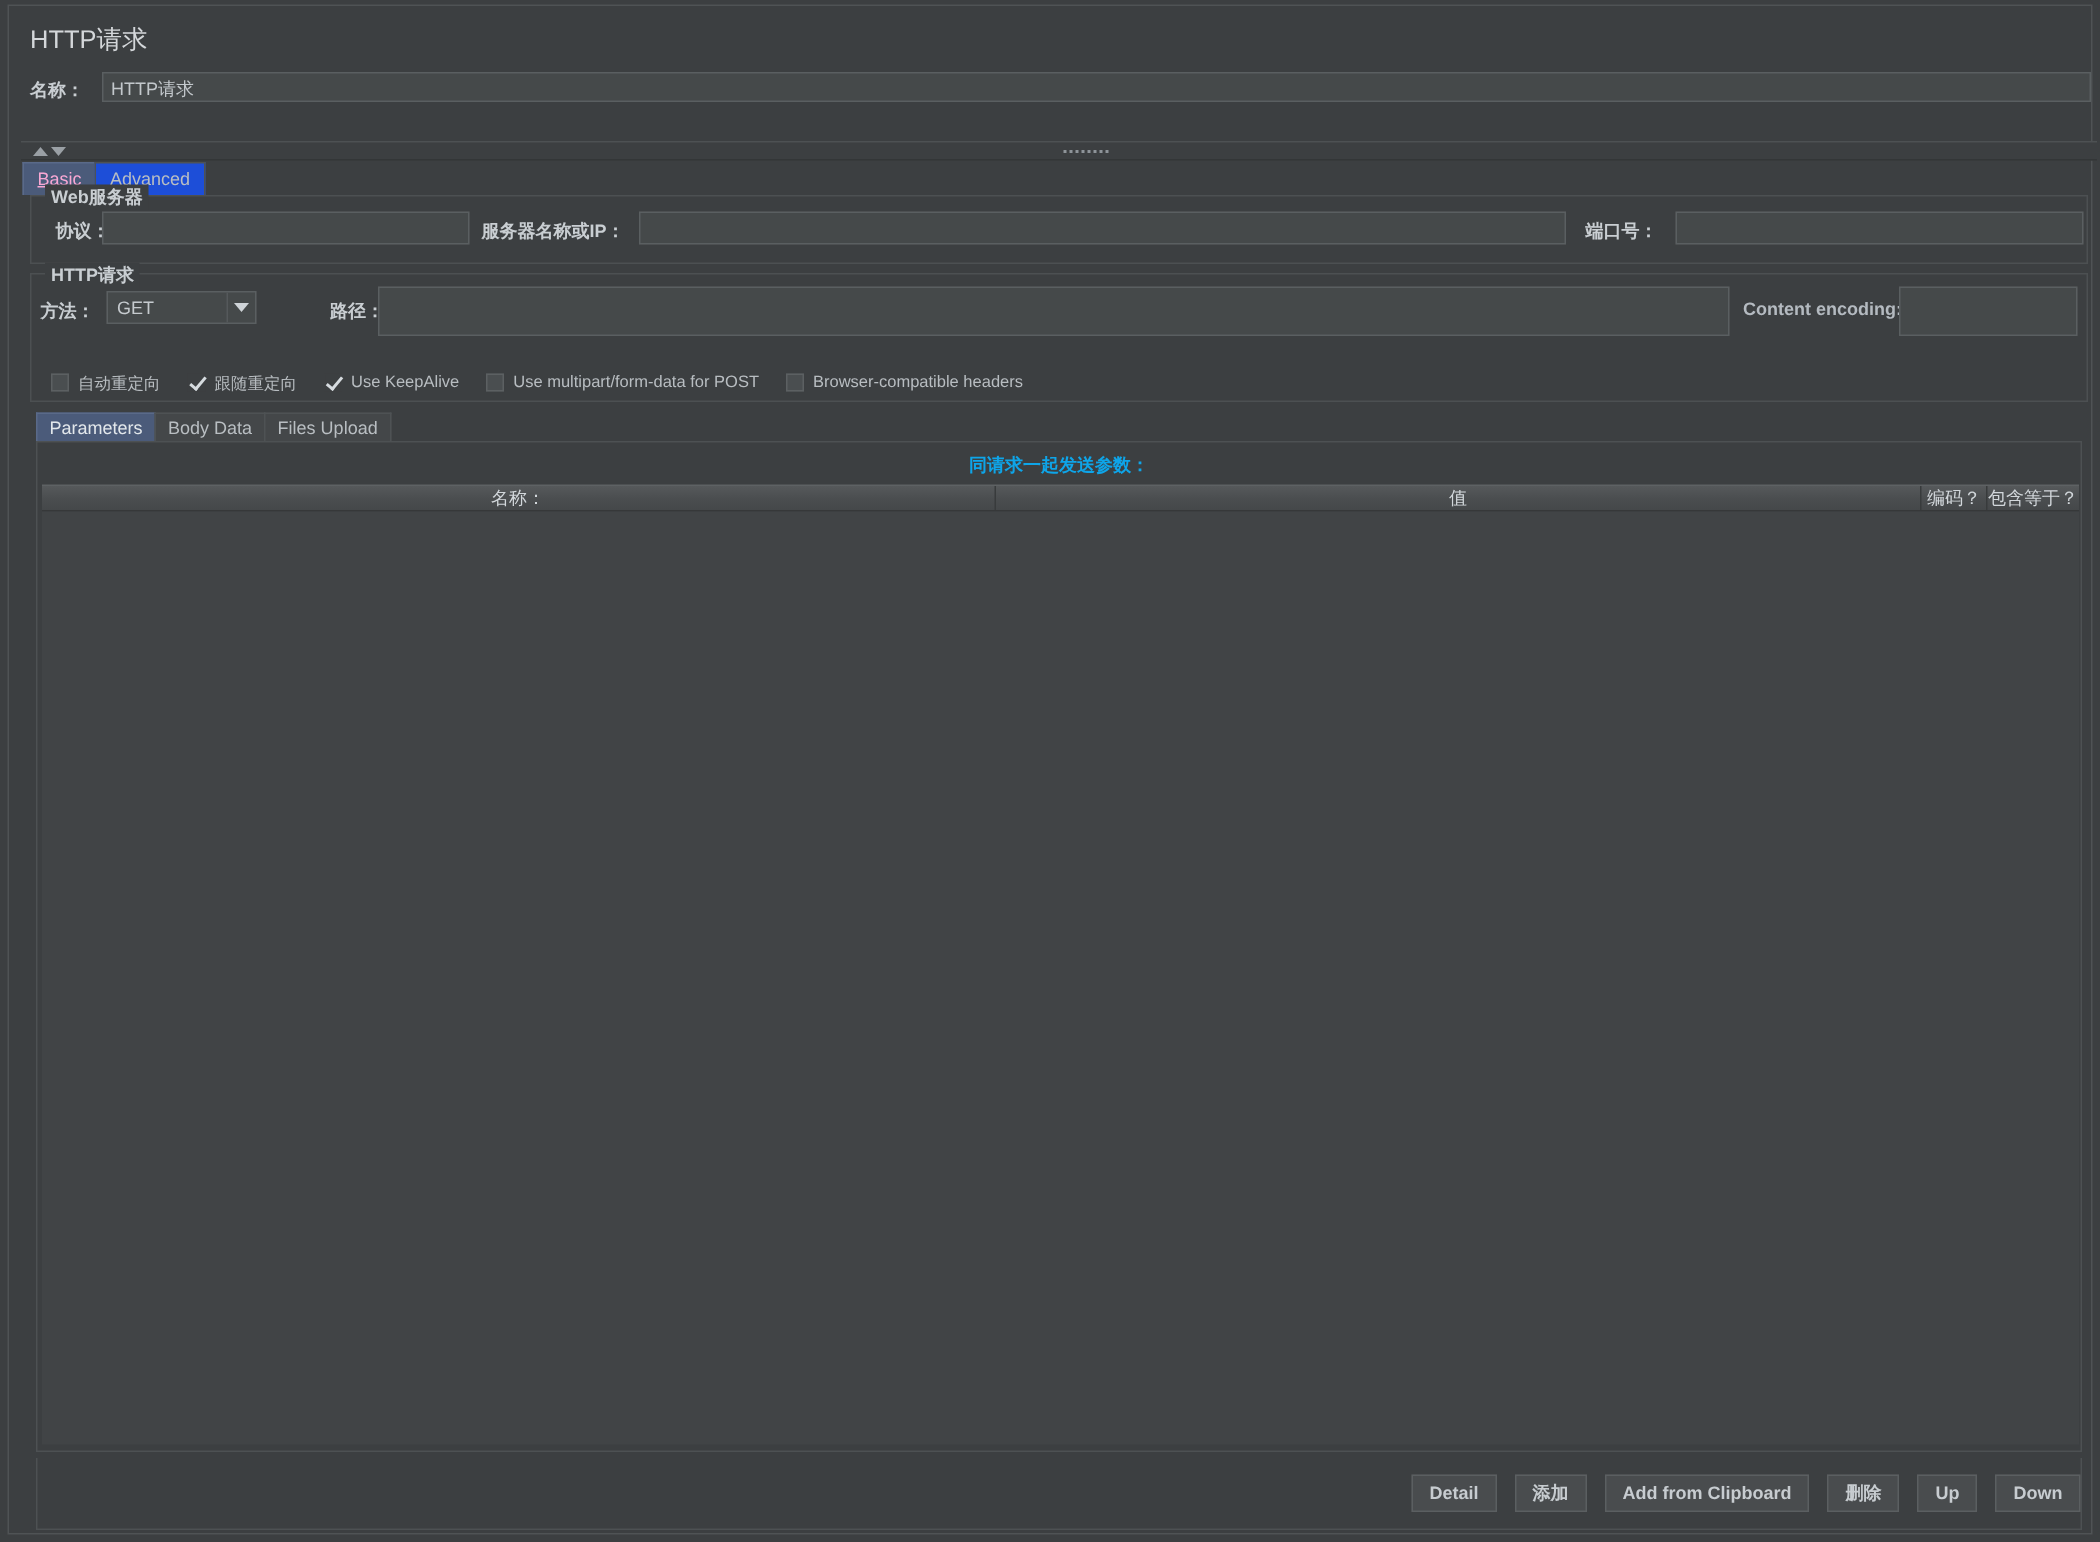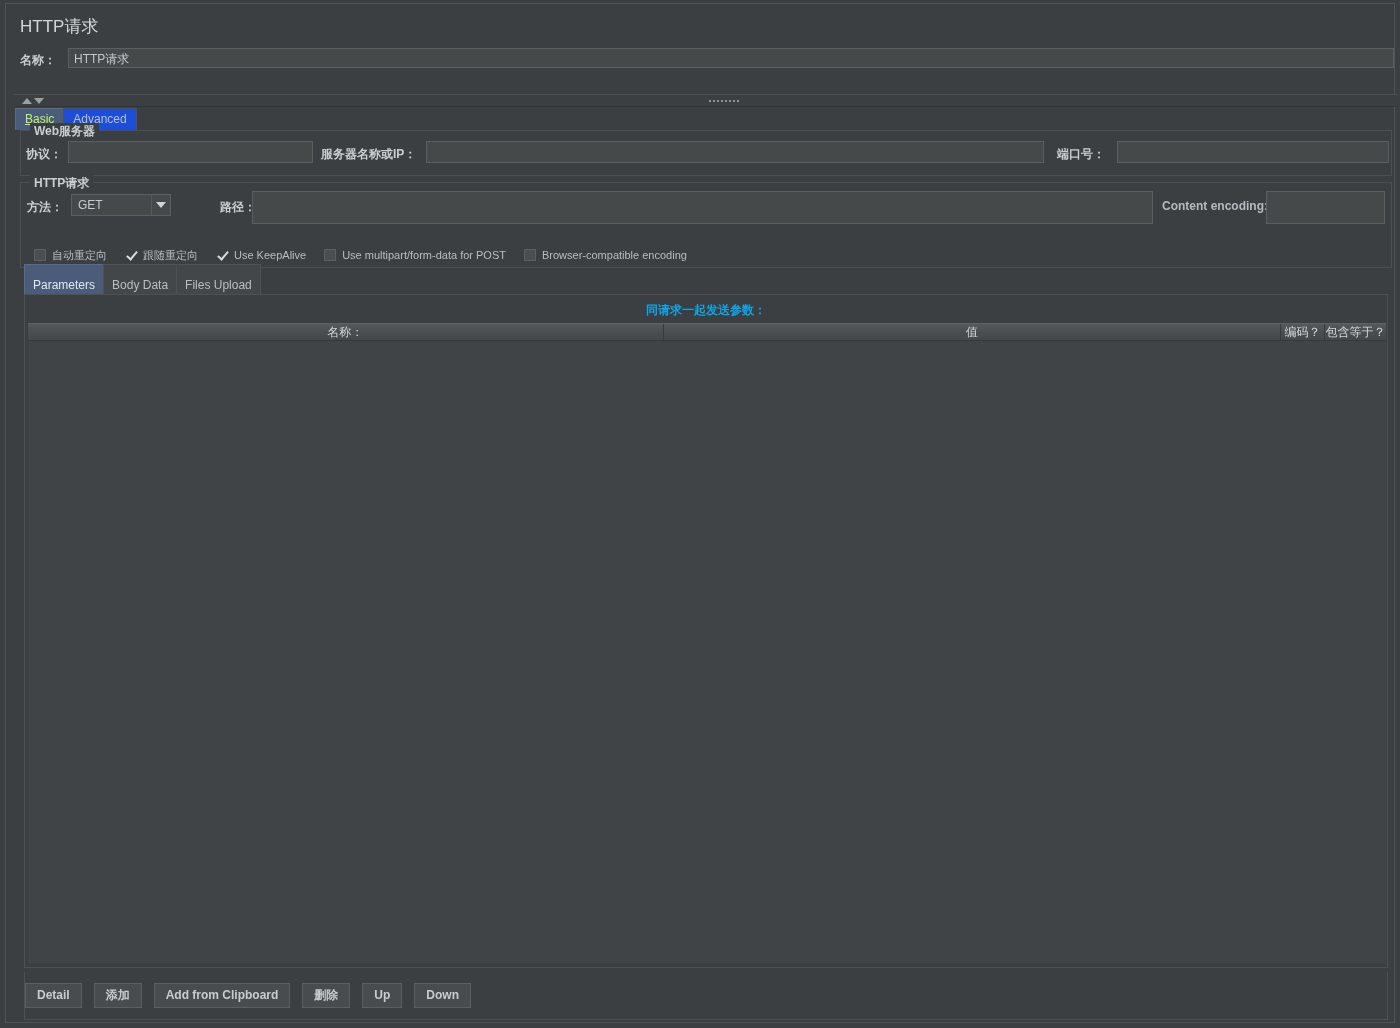--- a/index.html
+++ b/index.html
@@ -150,7 +150,7 @@
   }
   .mtab.active {
     background: #4b5b7a;
-    color: #bef264;
+    color: #f9a8d4;
     border-color: #5a6a89;
     text-decoration: underline;
   }

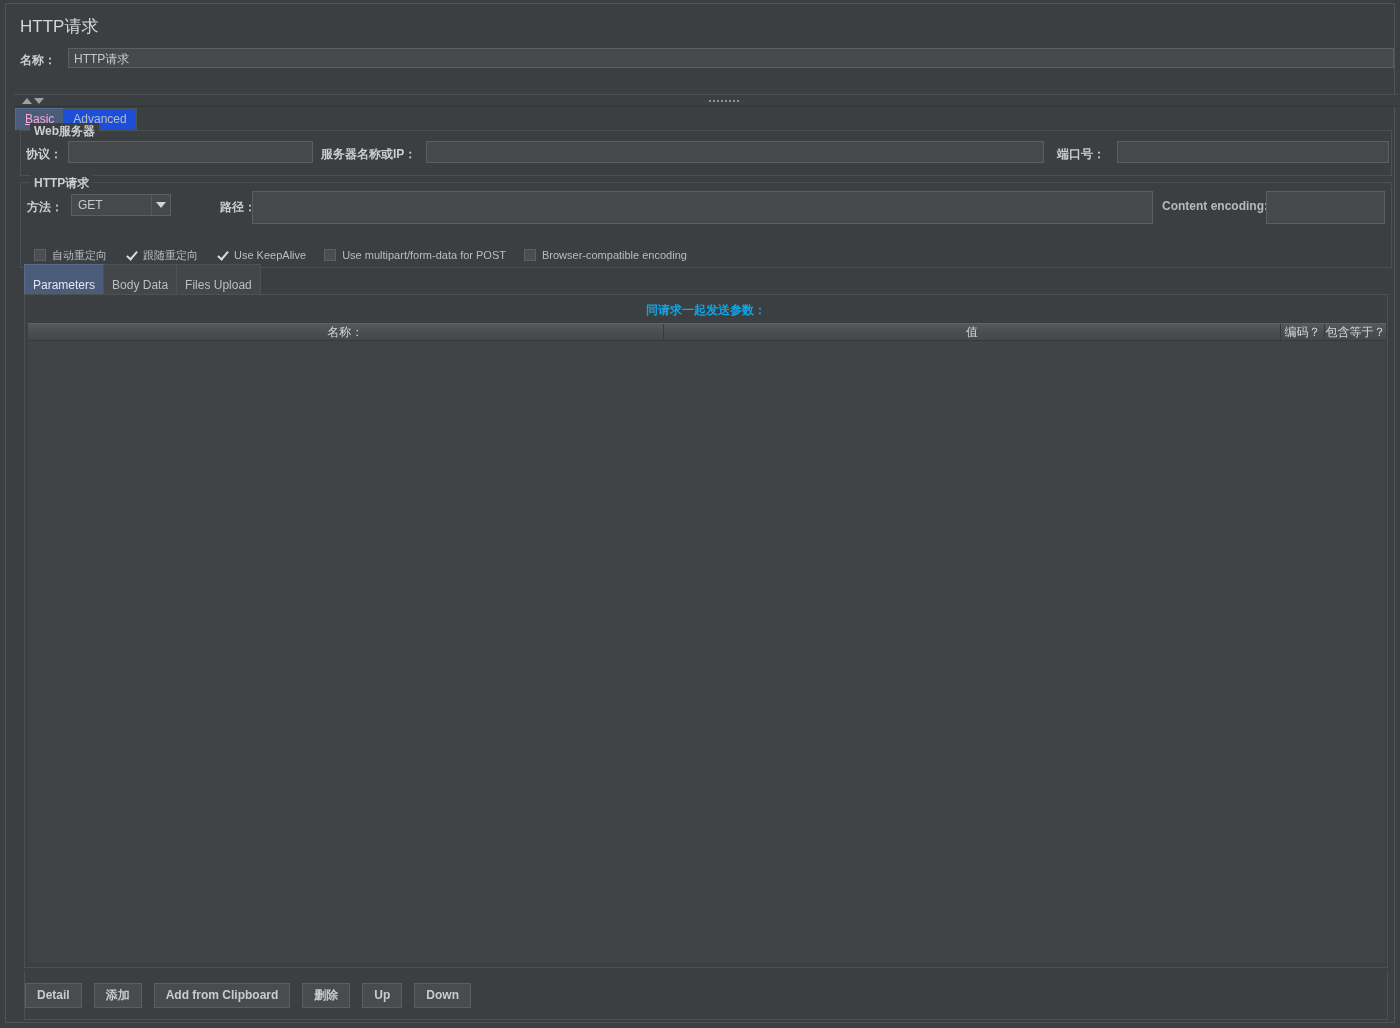--- a/index.html
+++ b/index.html
@@ -423,7 +423,7 @@
     <div class="group" id="grp-webserver">
       <span class="gtitle">Web服务器</span>
 
-      <span class="flabel" style="left:5px; top:15px;">协议：</span>
+      <span class="flabel" style="left:16px; top:15px;">协议：</span>
       <input class="field" style="left: 47px; top: 10px; width: 245px; height: 22px;" type="text" value="">
 
       <span class="flabel" style="left:300px; top:15px;">服务器名称或IP：</span>

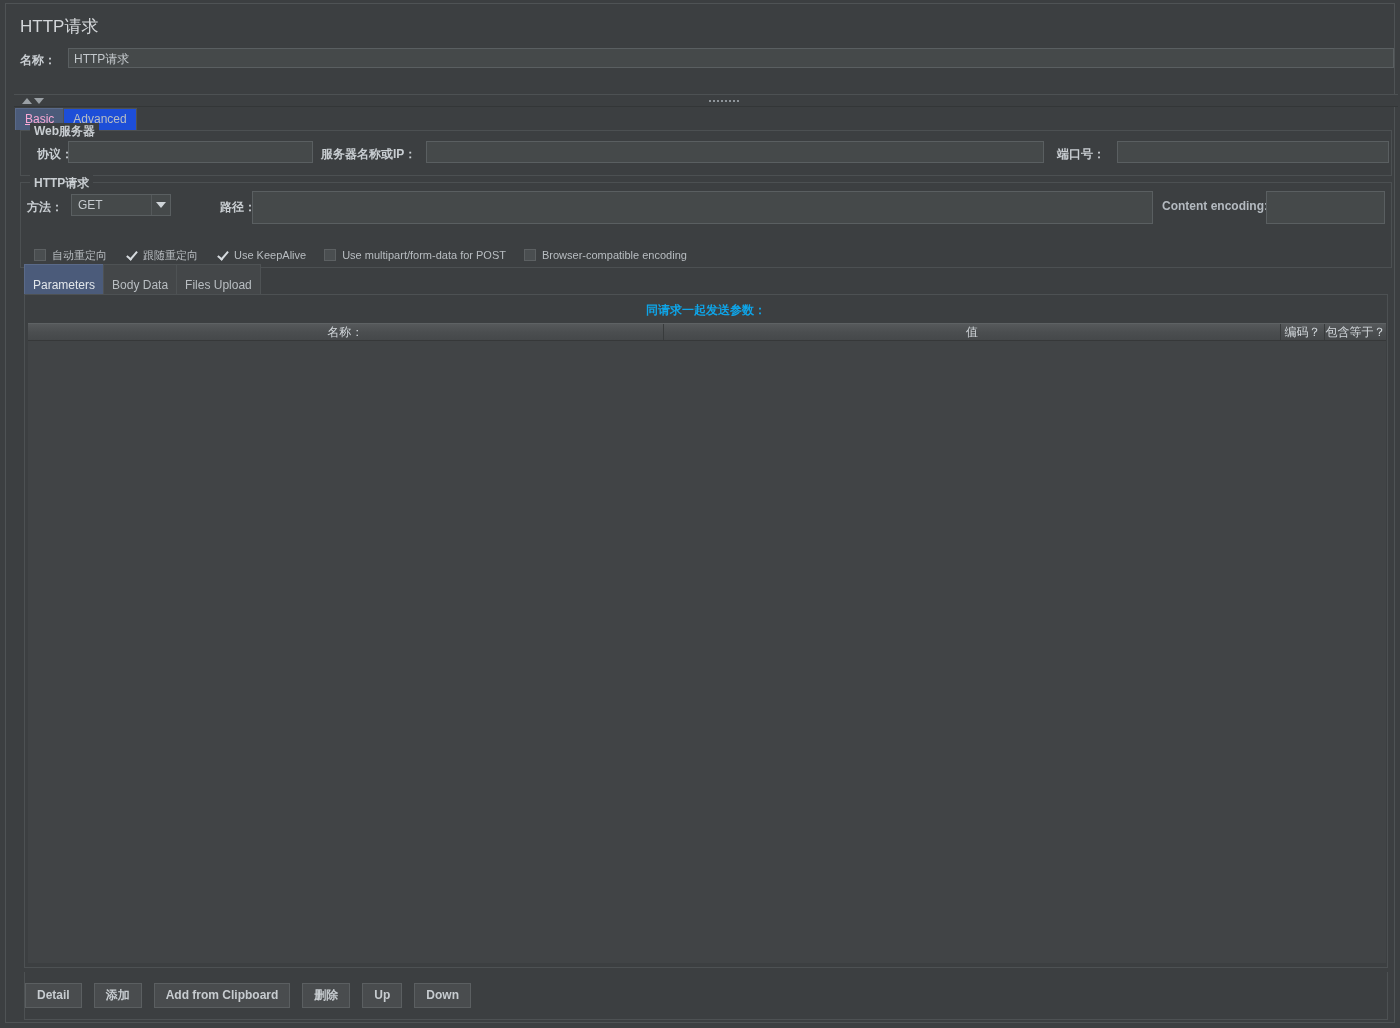--- a/index.html
+++ b/index.html
@@ -470,7 +470,7 @@
       </div>
       <div class="cb-item">
         <span class="cb-box"></span>
-        <span class="cb-label">Browser-compatible encoding</span>
+        <span class="cb-label">Browser-compatible headers</span>
       </div>
     </div>
 

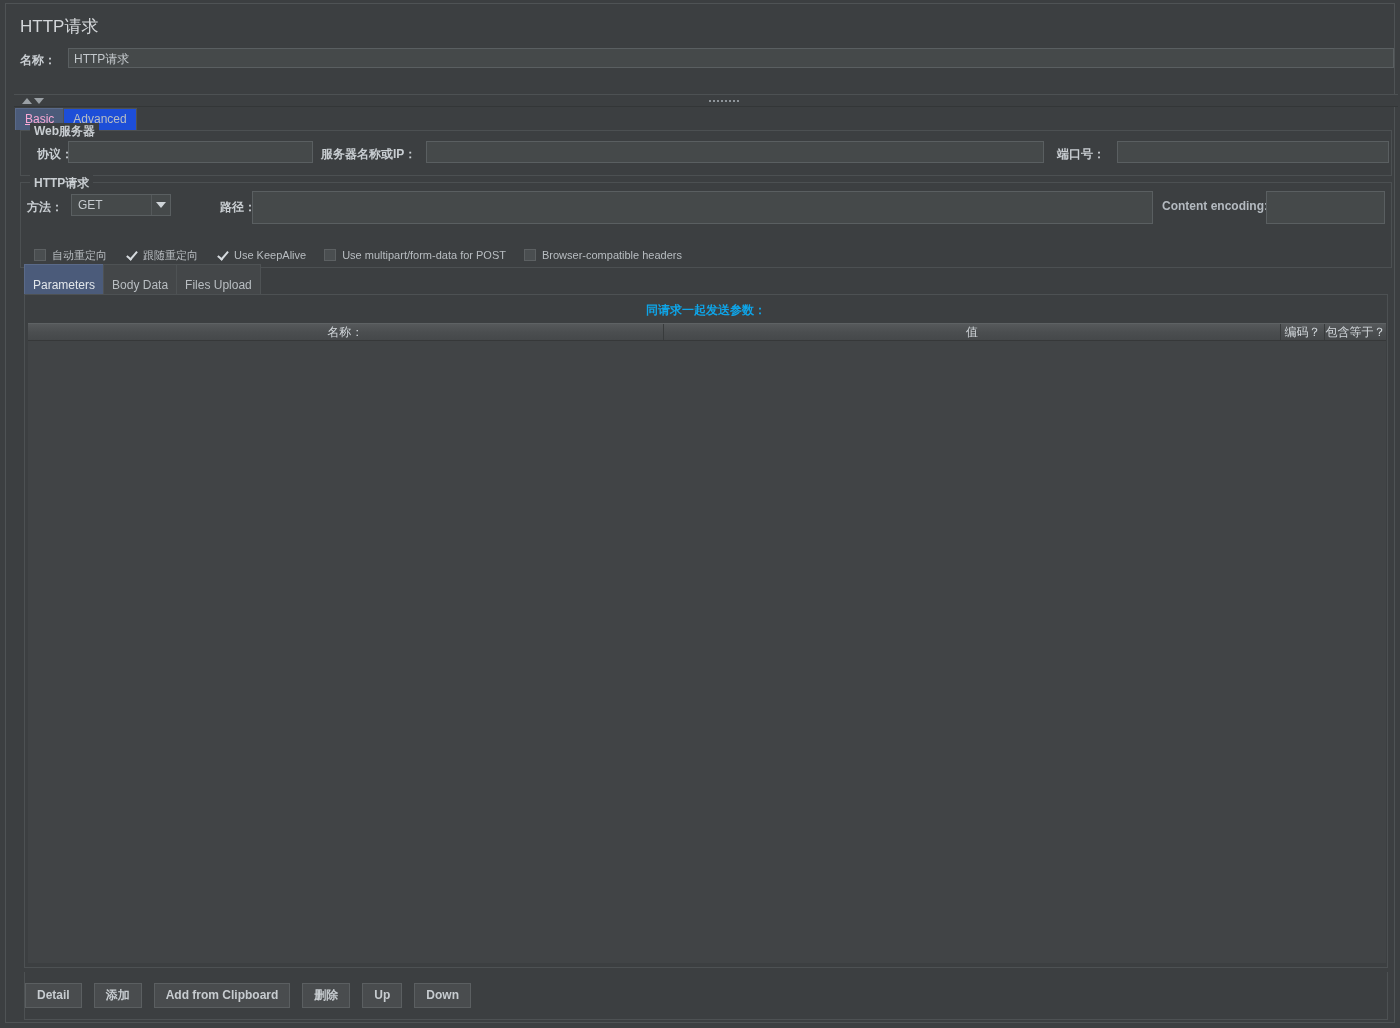--- a/index.html
+++ b/index.html
@@ -287,7 +287,7 @@
   }
   .itab {
     font-size: 12px;
-    padding: 13px 8px 3px 8px;
+    padding: 2px 8px 3px 8px;
     border: 1px solid #4e5254;
     border-bottom: none;
     background: #444749;

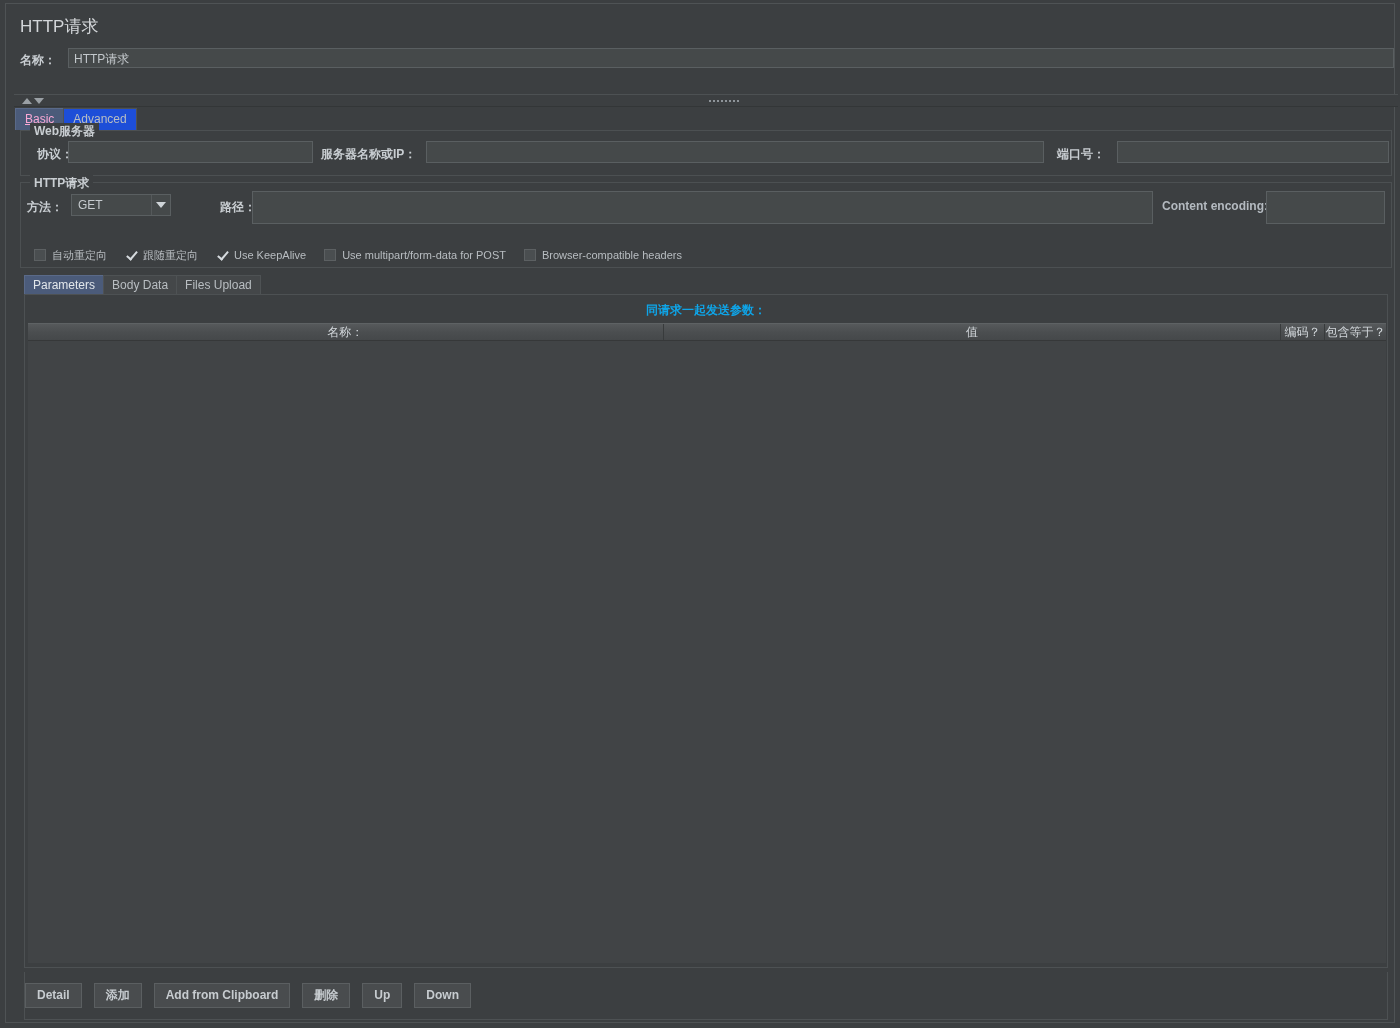--- a/index.html
+++ b/index.html
@@ -366,7 +366,7 @@
     box-sizing: border-box;
     display: flex;
     align-items: center;
-    justify-content: flex-start;
+    justify-content: flex-end;
     gap: 12px;
     background: #3c3f41;
   }

